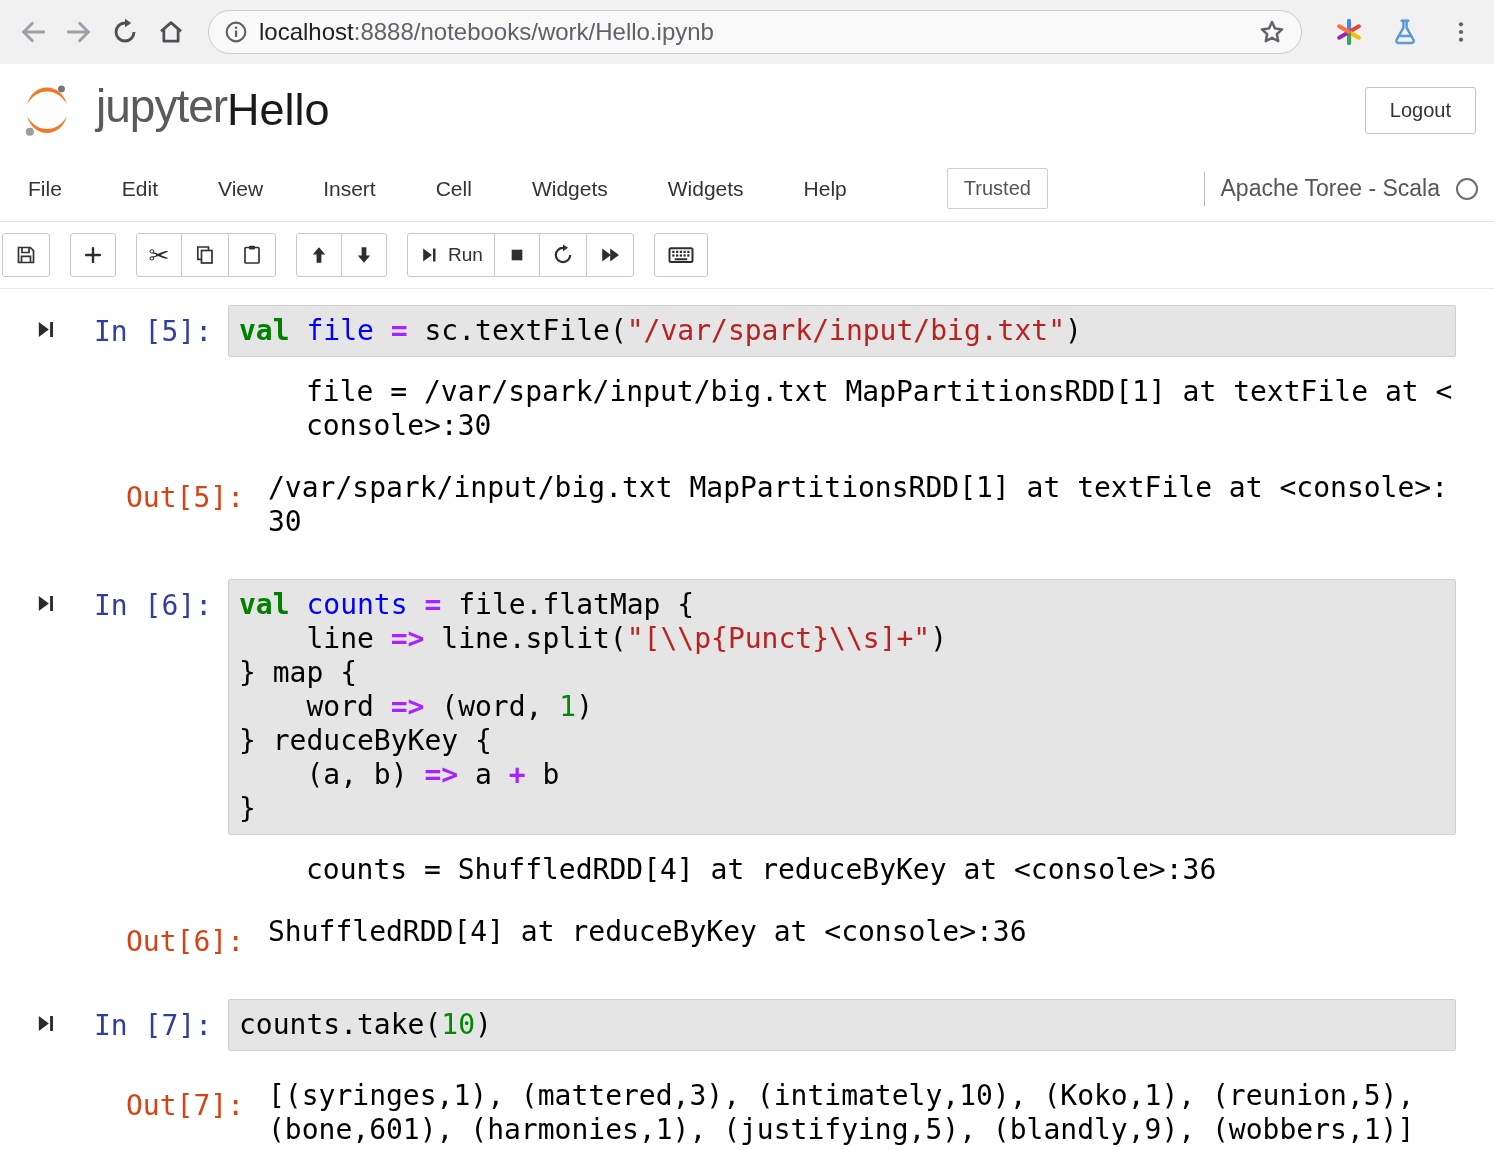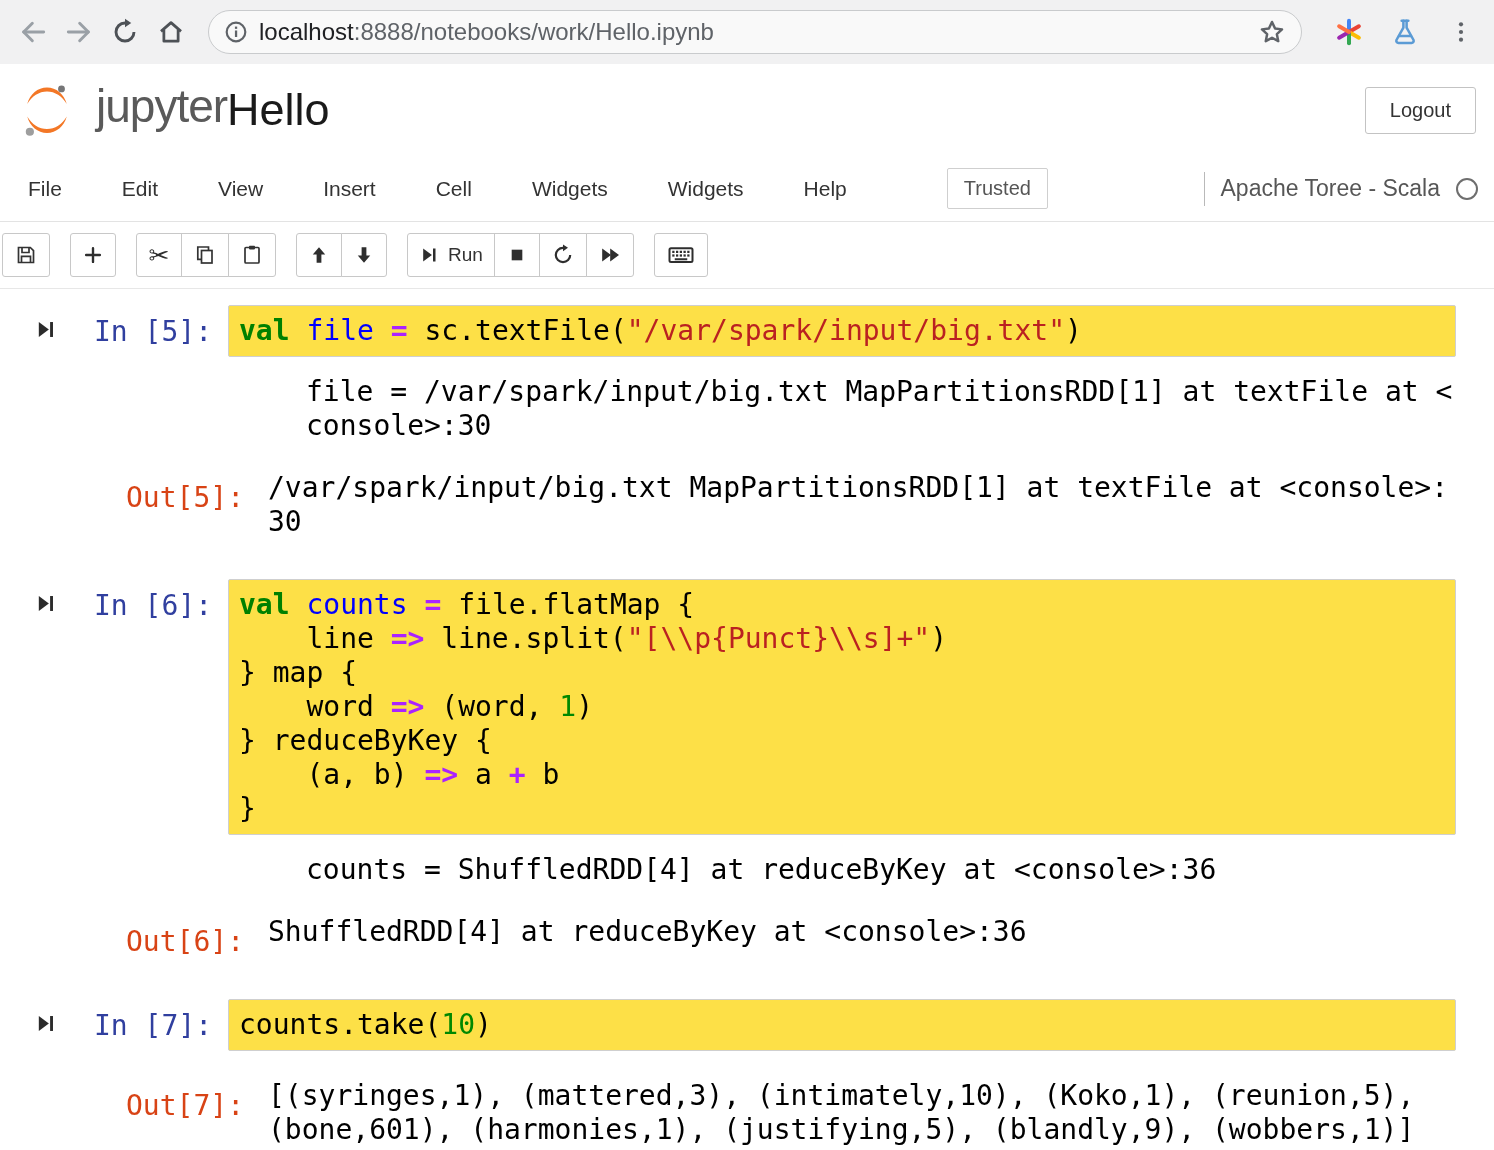--- a/index.html
+++ b/index.html
@@ -53,7 +53,7 @@
   .in-prompt { color: #303F9F; }
   .out-prompt { color: #D84315; }
   .content-col { flex: 1; margin-right: 38px; min-width: 0; }
-  .inputbox { background: #fde047; border: 1px solid #cfcfcf; border-radius: 2px; padding: 8px 10px; }
+  .inputbox { background: #e5e5e5; border: 1px solid #cfcfcf; border-radius: 2px; padding: 8px 10px; }
   pre.code { font-family: "DejaVu Sans Mono", monospace; font-size: 28px; line-height: 34px; white-space: pre; color: #000; }
   .tok-k { color: #008000; font-weight: bold; }
   .tok-o { color: #AA22FF; font-weight: bold; }

